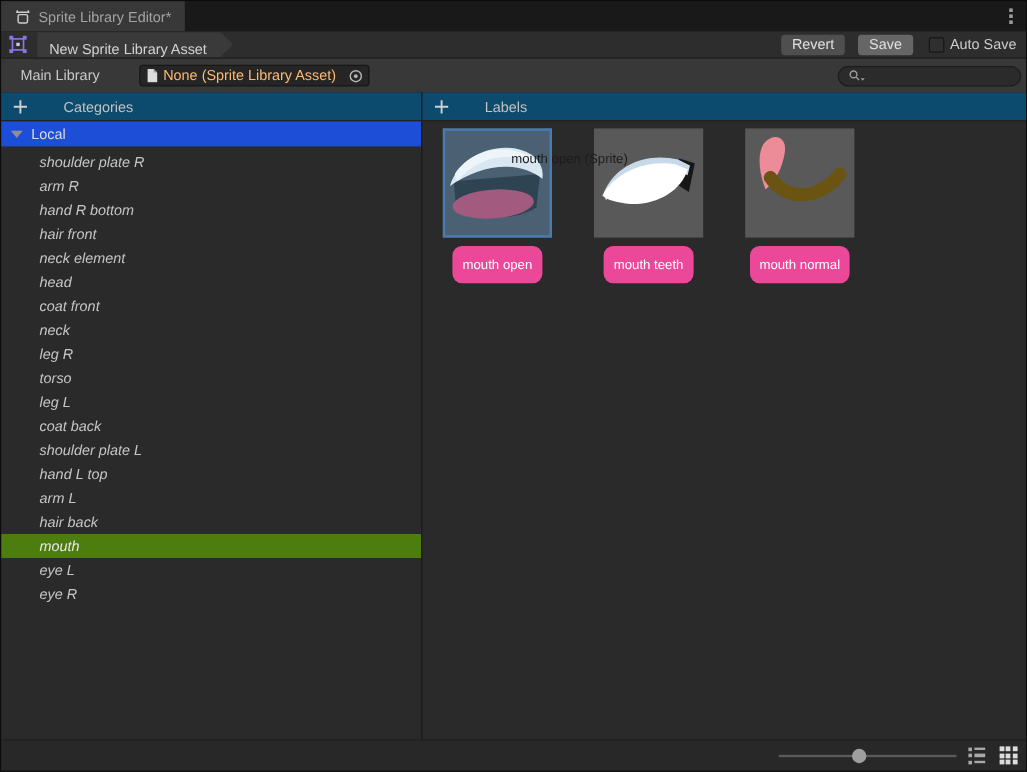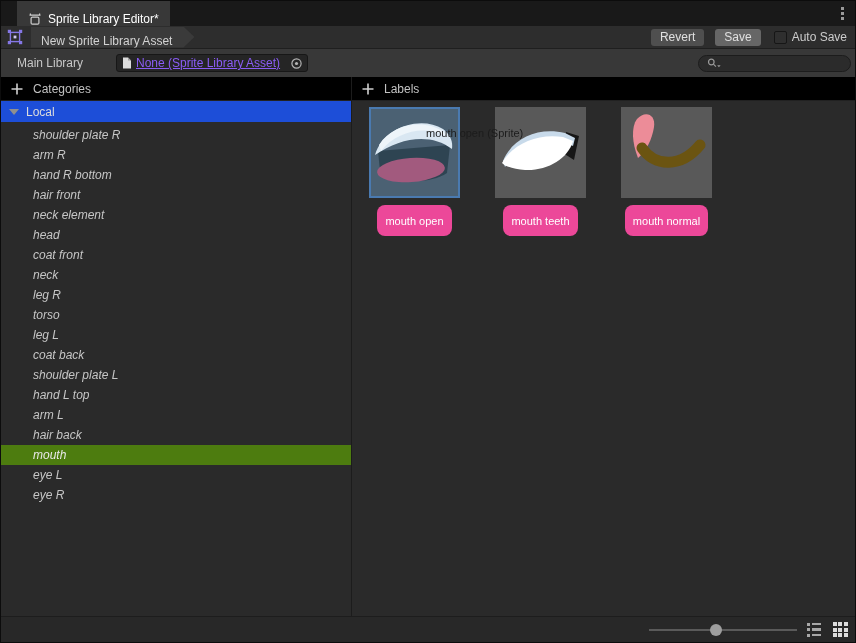--- a/index.html
+++ b/index.html
@@ -15,7 +15,7 @@
 
   
   .tabbar { height:25px; background:#191919; display:flex; align-items:stretch; position:relative; flex:0 0 auto; }
-  .tab { margin-left:16px; background:#383838; display:flex; align-items:flex-end; gap:6px; padding:0 11px; color:#ffffff; }
+  .tab { margin-left:0; background:#383838; display:flex; align-items:center; gap:6px; padding:0 11px; color:#a3a3a3; }
   .kebab { position:absolute; right:8px; top:4px; width:10px; height:17px; display:flex; flex-direction:column; align-items:center; justify-content:center; gap:2px; cursor:pointer; }
   .kebab i { width:3px; height:3px; background:#9a9a9a; display:block; }
 

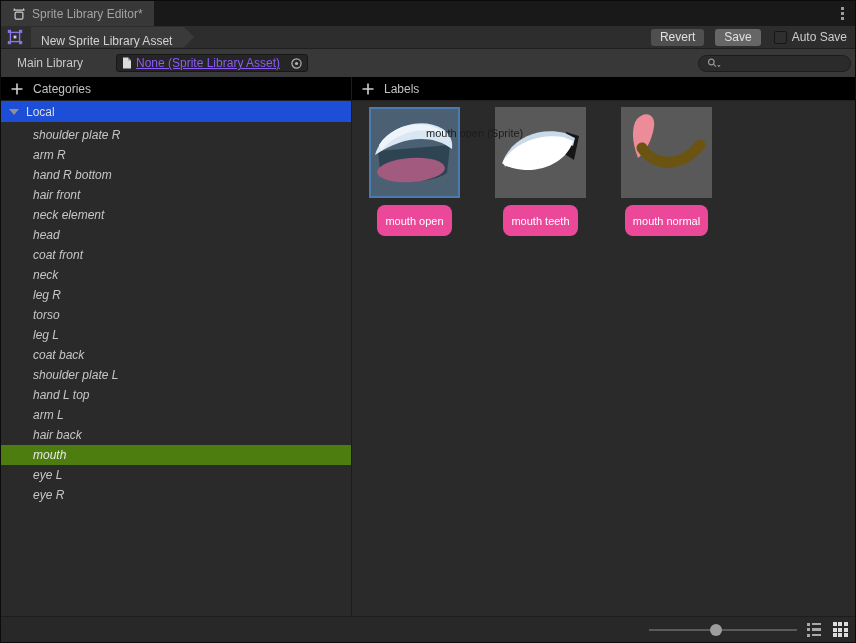--- a/index.html
+++ b/index.html
@@ -33,7 +33,7 @@
   .libraryrow { height:28px; background:#383838; display:flex; align-items:center; padding:0 4px 0 16px; flex:0 0 auto; }
   .lib-label { width:99px; color:#c8c8c8; }
   .objfield { width:192px; height:18px; background:#252525; border:1px solid #171717; border-radius:3px; display:flex; align-items:center; padding:0 4px 0 5px; gap:4px; cursor:pointer; }
-  .objfield .txt { flex:1; color:#8b5cf6; white-space:nowrap; overflow:hidden;text-decoration:underline; }
+  .objfield .txt { flex:1; color:#fdba74; white-space:nowrap; overflow:hidden; }
   .searchbox { margin-left:auto; width:153px; height:17px; background:#2b2b2b; border:1px solid #1c1c1c; border-radius:9px; display:flex; align-items:center; padding:0 8px; }
 
   

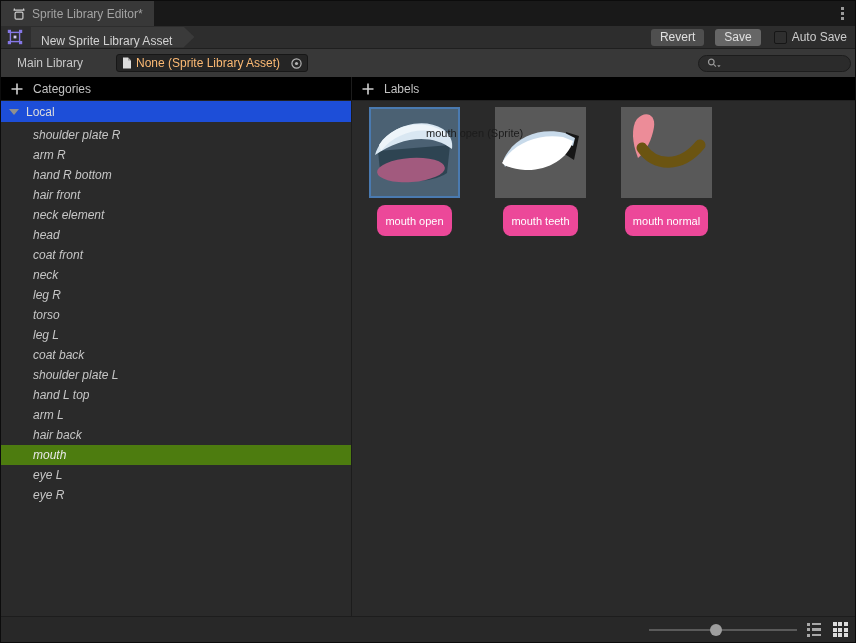--- a/index.html
+++ b/index.html
@@ -41,7 +41,7 @@
   .panel { display:flex; flex-direction:column; min-width:0; }
   .panel.left { width:351px; border-right:1px solid #1c1c1c; flex:0 0 auto; }
   .panel.right { flex:1; }
-  .panel-header { height:24px; background:#000000; border-bottom:1px solid #212121; display:flex; align-items:center; gap:8px; padding:0 8px; color:#c2c2c2; flex:0 0 auto; }
+  .panel-header { height:24px; background:#0c4a6e; border-bottom:1px solid #212121; display:flex; align-items:center; gap:28px; padding:0 8px; color:#c2c2c2; flex:0 0 auto; }
   .plusbtn { width:16px; height:16px; display:flex; align-items:center; justify-content:center; cursor:pointer; }
   .panel-content { flex:1; background:#2a2a2a; position:relative; overflow:hidden; }
 

